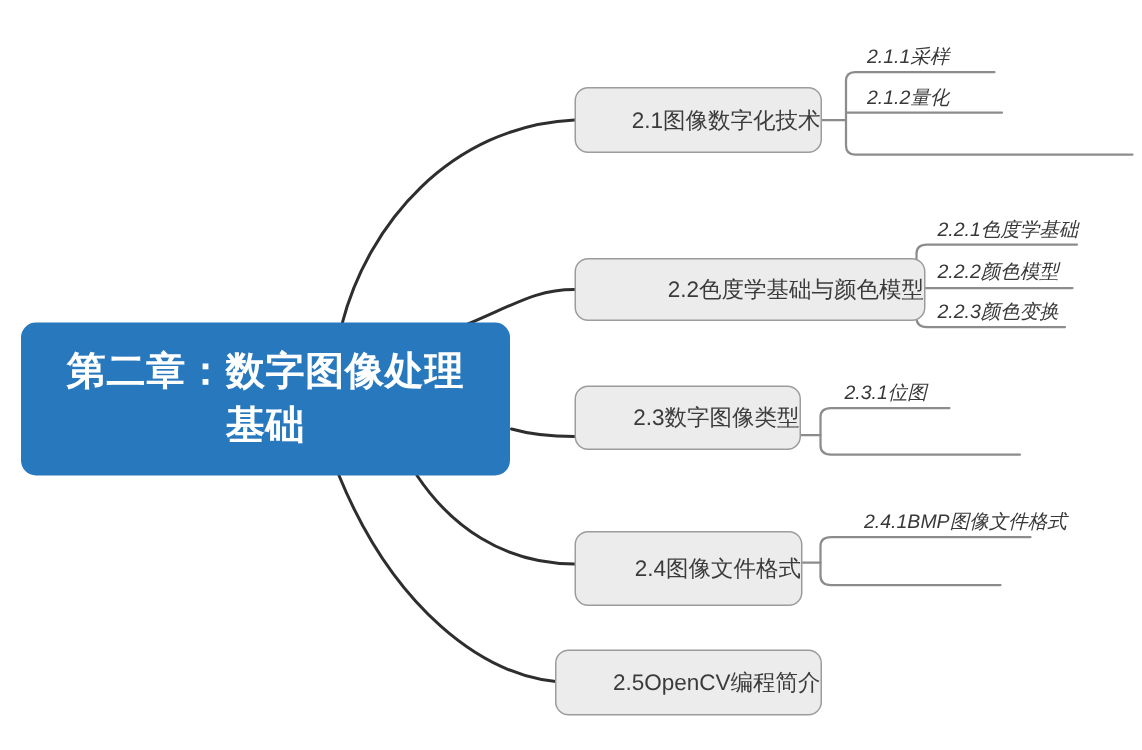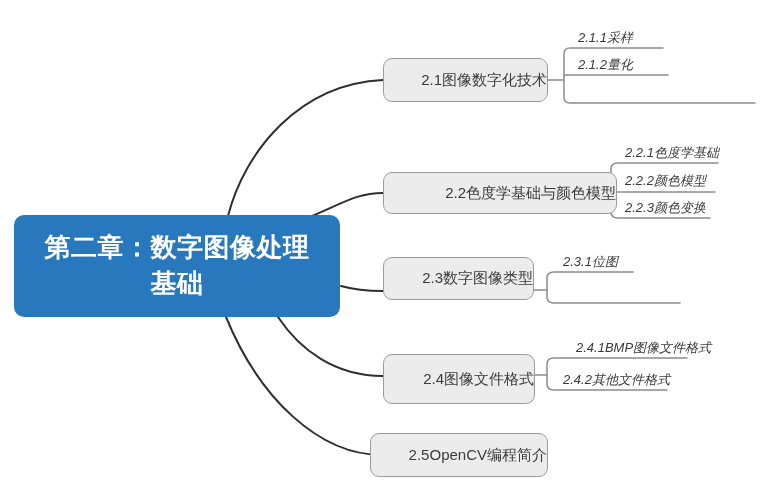--- a/index.html
+++ b/index.html
@@ -90,7 +90,6 @@
   <div class="leaf" style="left:563px;top:254px">2.3.1位图</div>
 
   <div class="leaf" style="left:576px;top:340px">2.4.1BMP图像文件格式</div>
-  <div class="leaf" style="left:563px;top:372px">2.4.2其他文件格式</div>
 
 </div>
 

